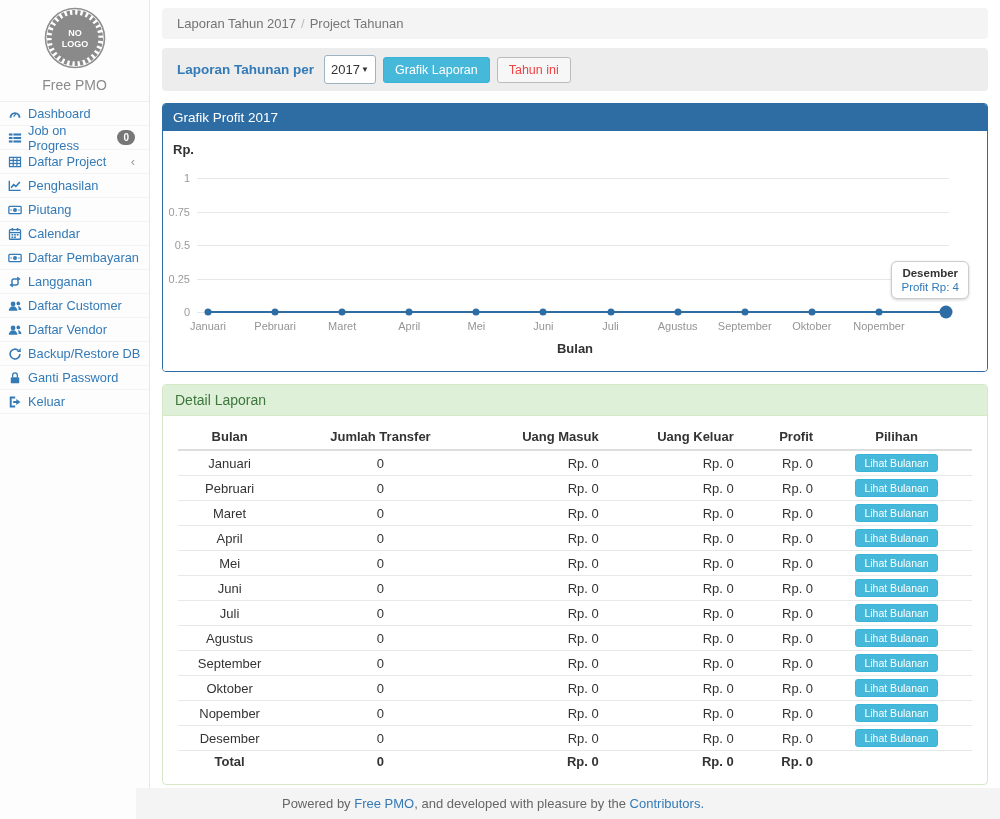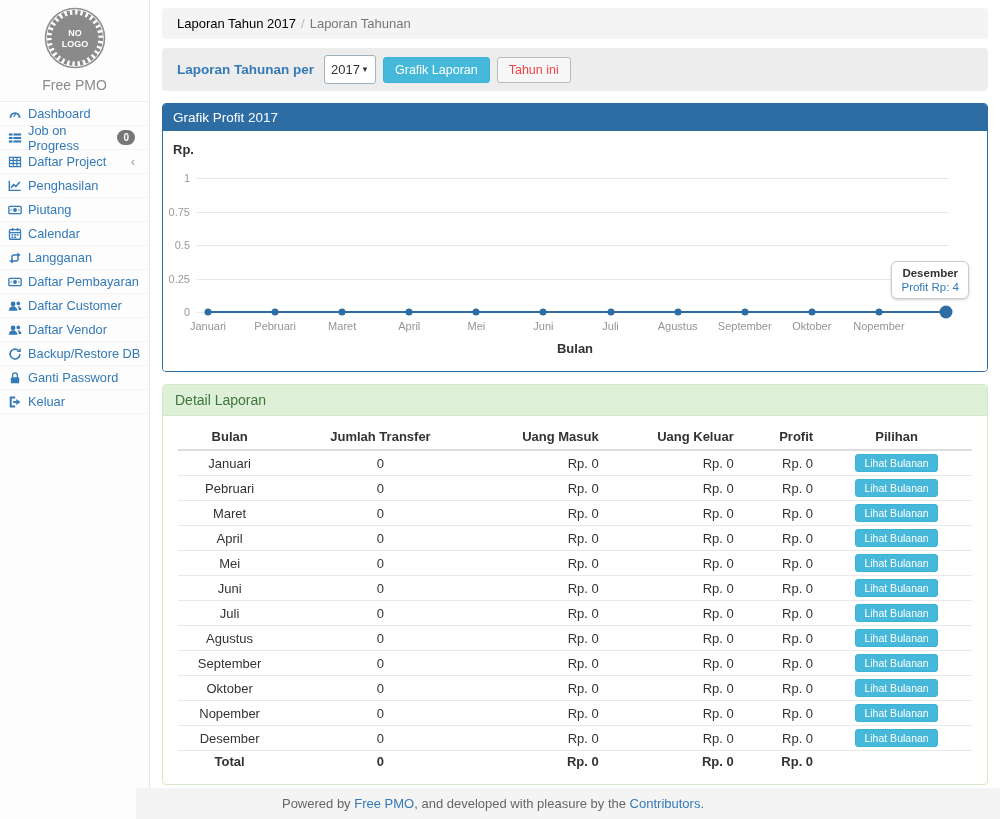--- a/index.html
+++ b/index.html
@@ -28,7 +28,7 @@
   .main { position:absolute; left:150px; top:0; right:0; padding:8px 12px 0; }
 
   .breadcrumb { background:#f4f4f4; border-radius:4px; padding:8px 15px; margin-bottom:9px; color:#777; }
-  .breadcrumb a { color:#000000; }
+  .breadcrumb a { color:#737373; }
   .breadcrumb .sep { color:#bbb; margin:0 5px; }
 
   .toolbar { background:#ededed; border-radius:4px; height:43px; padding:0 15px; display:flex; align-items:center; gap:7px; margin-bottom:12px; }

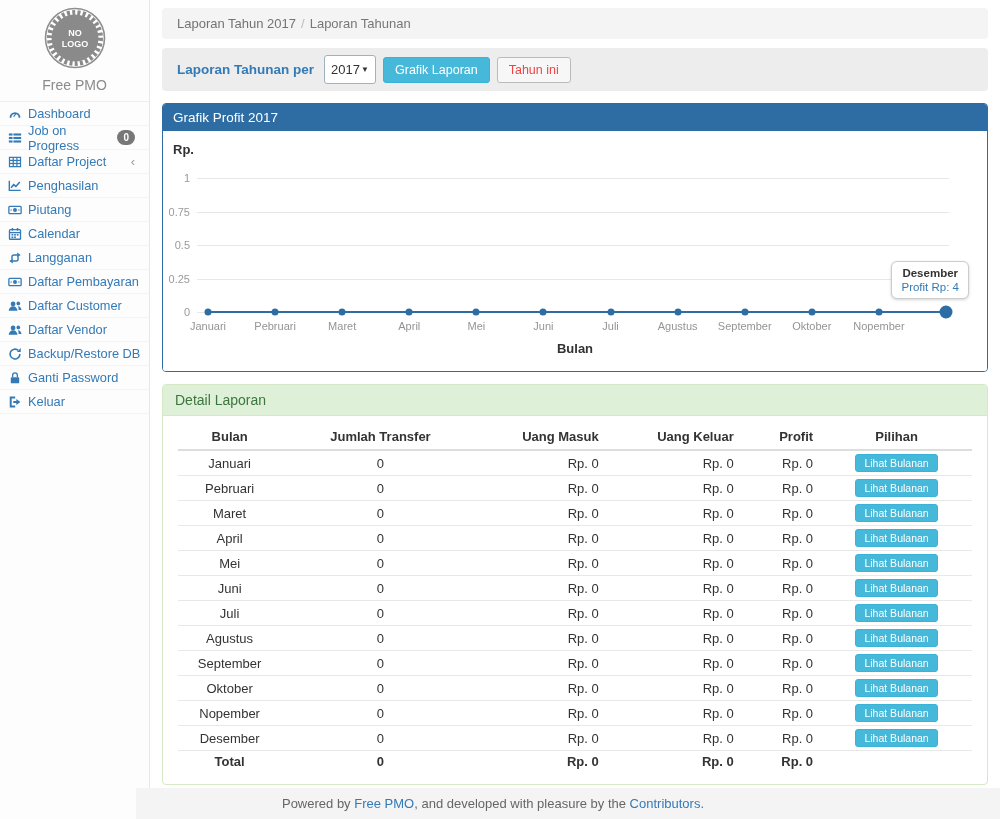--- a/index.html
+++ b/index.html
@@ -248,7 +248,7 @@
 <div class="main">
 
   <div class="breadcrumb">
-    <a href="#">Laporan Tahun 2017</a><span class="sep">/</span><span>Laporan Tahunan</span>
+    <a href="#">Laporan Tahun 2017</a><span class="sep">/</span><span>Project Tahunan</span>
   </div>
 
   <div class="toolbar">

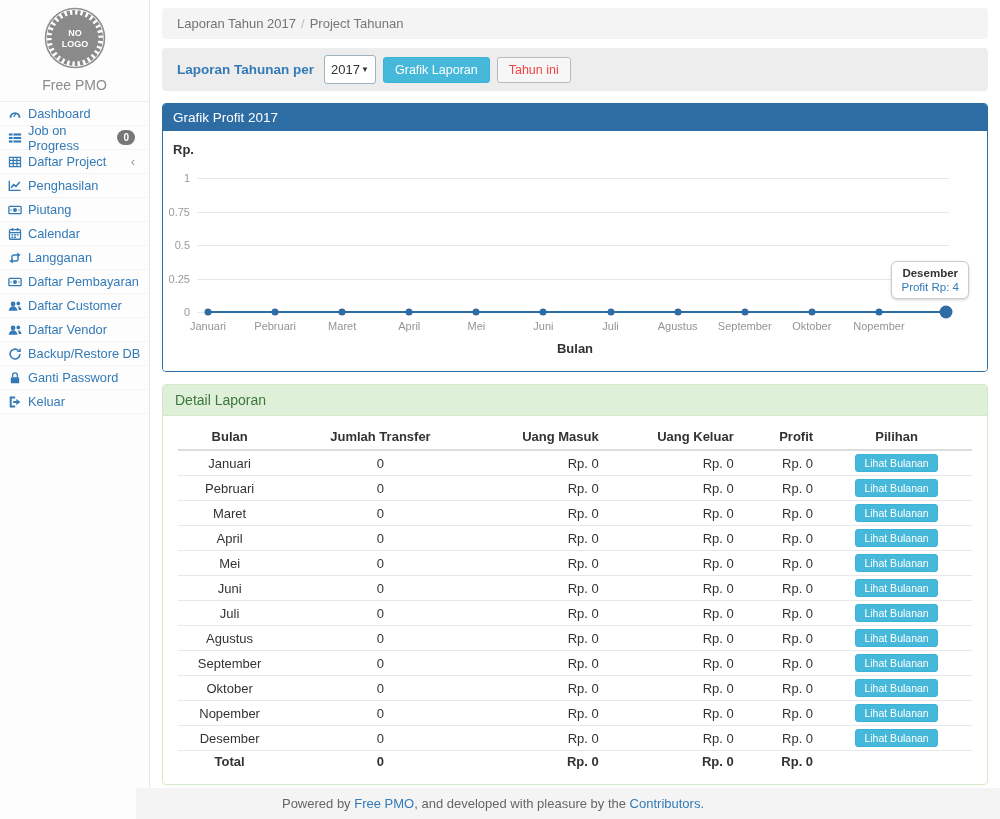--- a/index.html
+++ b/index.html
@@ -170,6 +170,17 @@
       <li>
         <span class="mi">
           <svg viewBox="0 0 16 16">
+            <rect x="1" y="3.8" width="14" height="8.4" rx="1" fill="none" stroke="currentColor" stroke-width="1.5"></rect>
+            <circle cx="8" cy="8" r="2.3" fill="currentColor"></circle>
+            <rect x="2.9" y="7.3" width="1.3" height="1.4" fill="currentColor"></rect>
+            <rect x="11.8" y="7.3" width="1.3" height="1.4" fill="currentColor"></rect>
+          </svg>
+        </span>
+        <span>Daftar Pembayaran</span>
+      </li>
+      <li>
+        <span class="mi">
+          <svg viewBox="0 0 16 16">
             <path d="M4.5 10V6.8a2.3 2.3 0 0 1 2.3-2.3H11" fill="none" stroke="currentColor" stroke-width="1.6"></path>
             <path d="M10.5 1.8l4 2.7-4 2.7z" fill="currentColor"></path>
             <path d="M11.5 6v3.2a2.3 2.3 0 0 1-2.3 2.3H5" fill="none" stroke="currentColor" stroke-width="1.6"></path>
@@ -177,17 +188,6 @@
           </svg>
         </span>
         <span>Langganan</span>
-      </li>
-      <li>
-        <span class="mi">
-          <svg viewBox="0 0 16 16">
-            <rect x="1" y="3.8" width="14" height="8.4" rx="1" fill="none" stroke="currentColor" stroke-width="1.5"></rect>
-            <circle cx="8" cy="8" r="2.3" fill="currentColor"></circle>
-            <rect x="2.9" y="7.3" width="1.3" height="1.4" fill="currentColor"></rect>
-            <rect x="11.8" y="7.3" width="1.3" height="1.4" fill="currentColor"></rect>
-          </svg>
-        </span>
-        <span>Daftar Pembayaran</span>
       </li>
       <li>
         <span class="mi">

